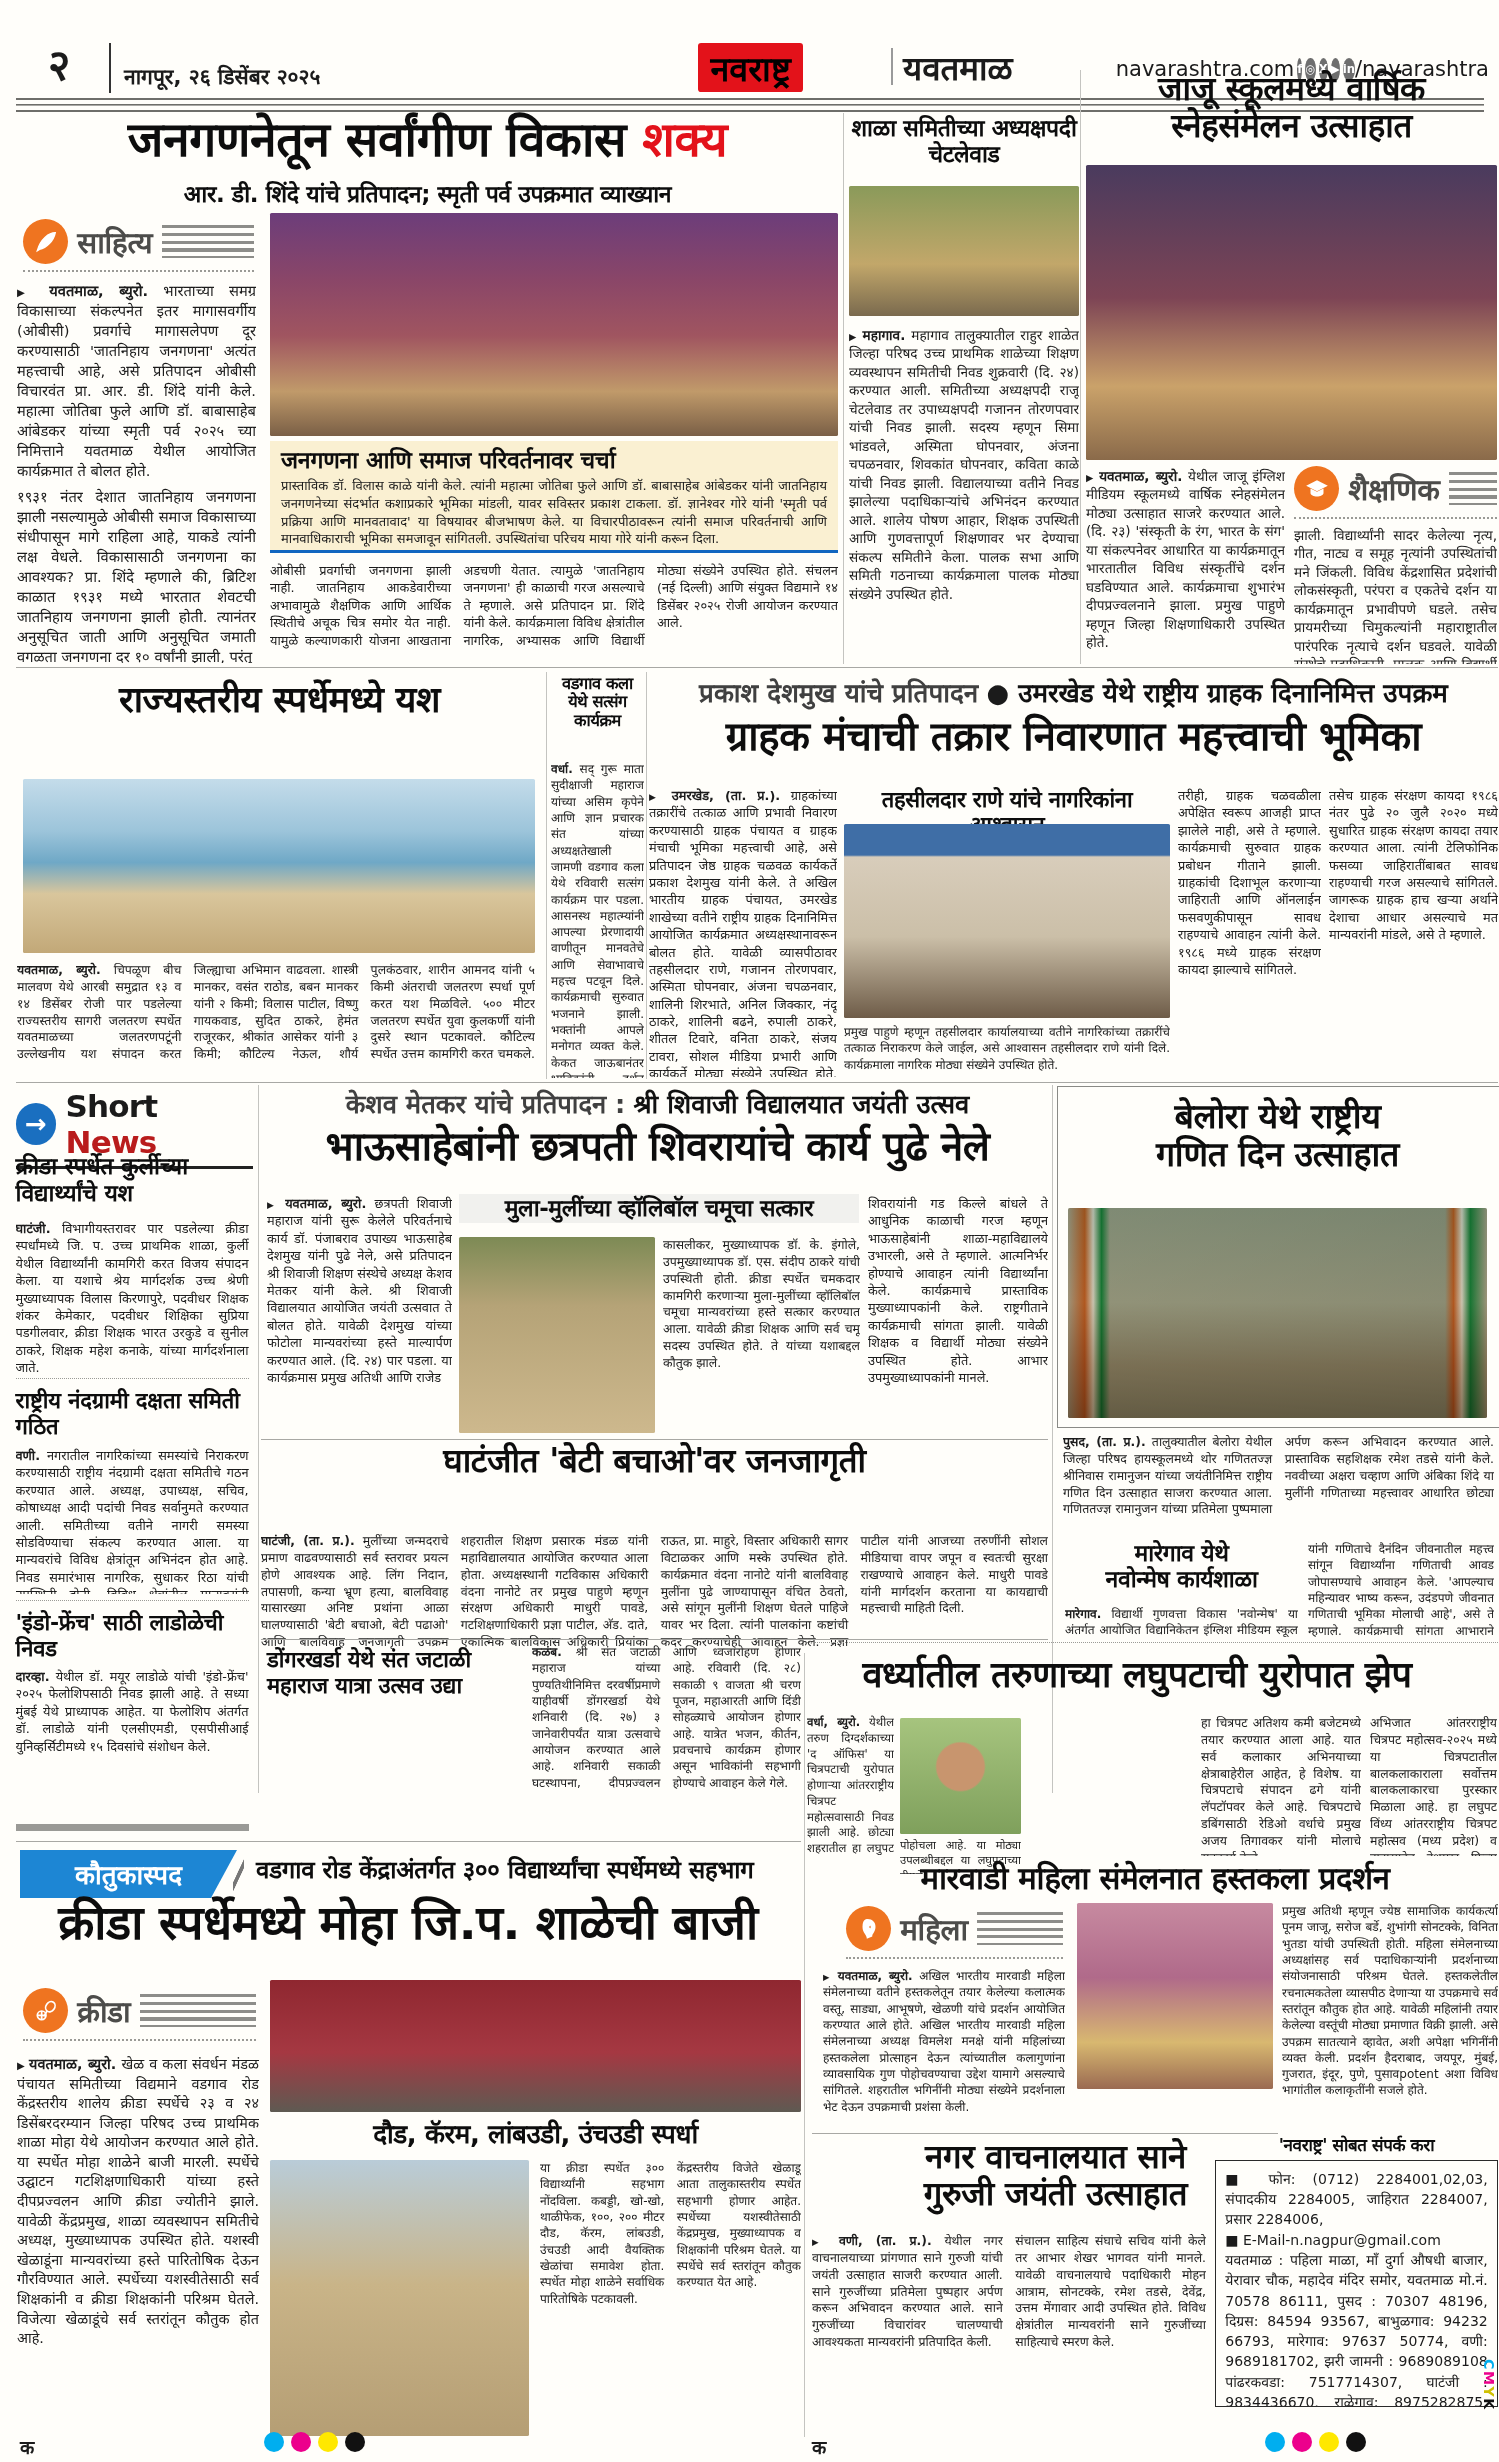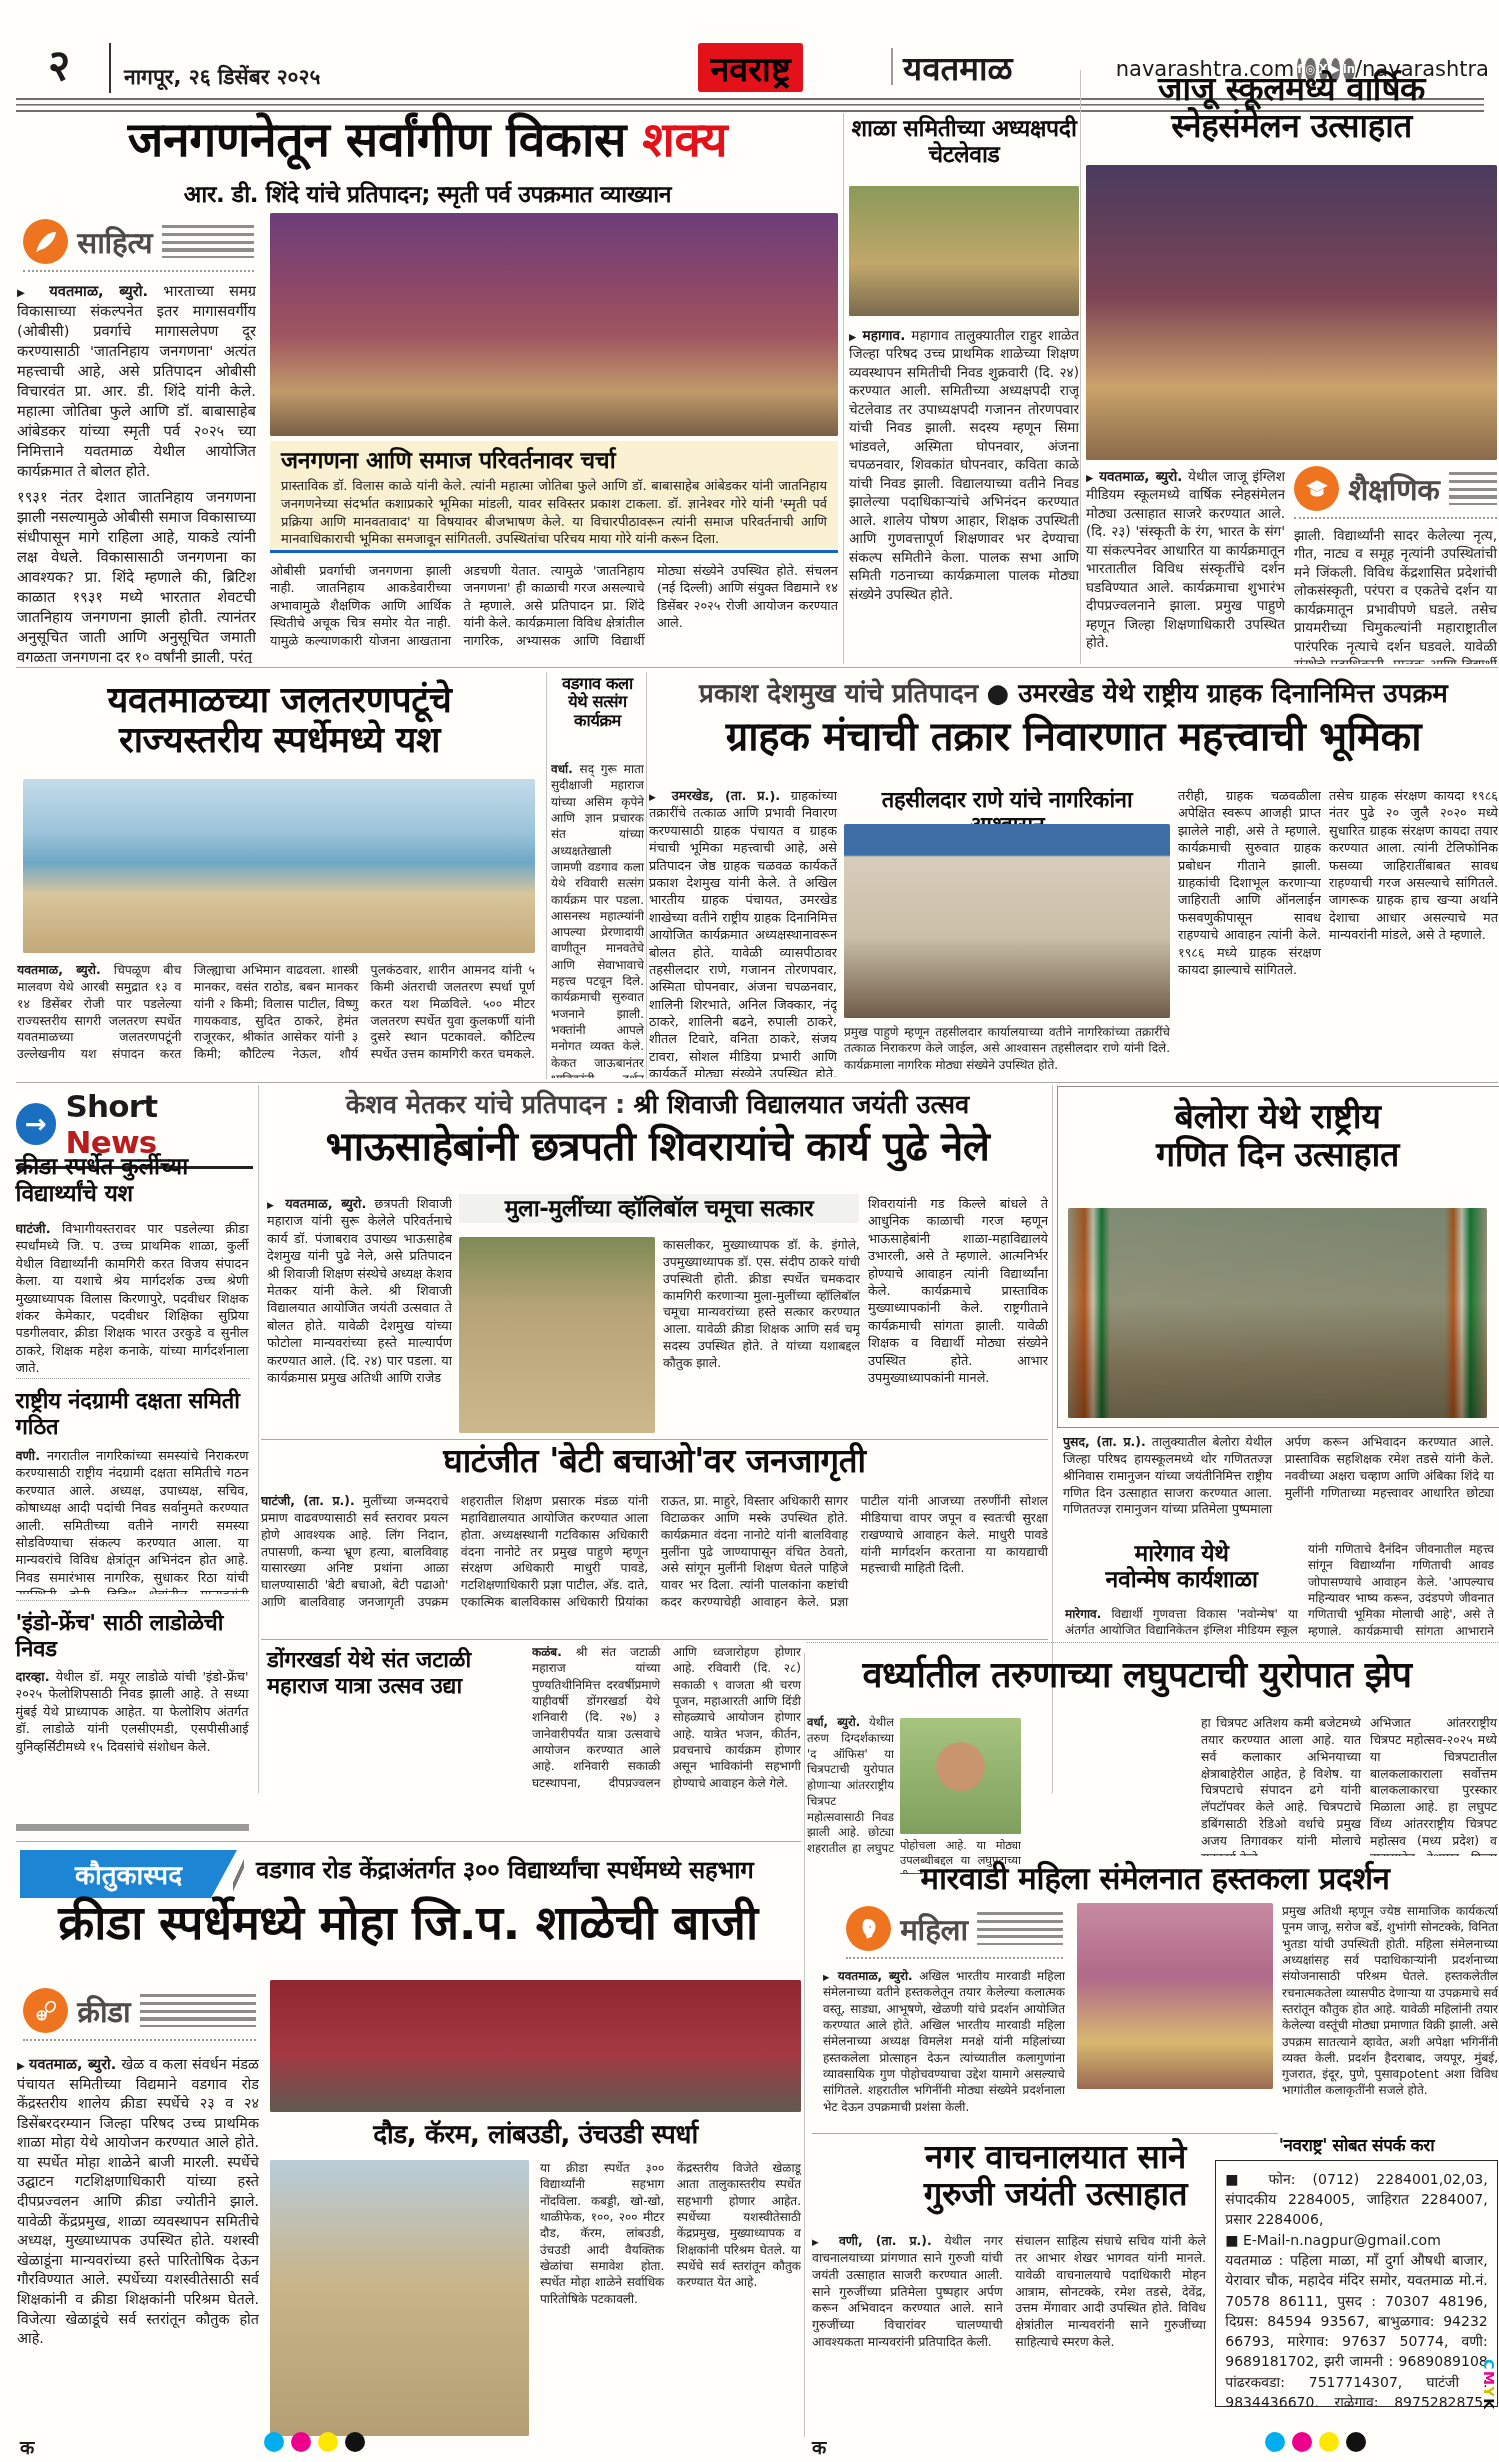--- a/index.html
+++ b/index.html
@@ -119,7 +119,6 @@
   <div class="hr" style="left:15.5px;top:667px;width:1482px;"></div>
 
   <div class="abs hl" style="left:15.5px;top:680px;width:528px;font-size:36px;">
-    <div>यवतमाळच्या जलतरणपटूंचे</div>
     <div>राज्यस्तरीय स्पर्धेमध्ये यश</div>
   </div>
   <div class="abs photo" style="left:23px;top:779px;width:512px;height:174px;background:linear-gradient(180deg,#c4dcea 0%,#9cc4da 30%,#6fa8c6 48%,#d9c69c 66%,#c2a878 100%);"></div>

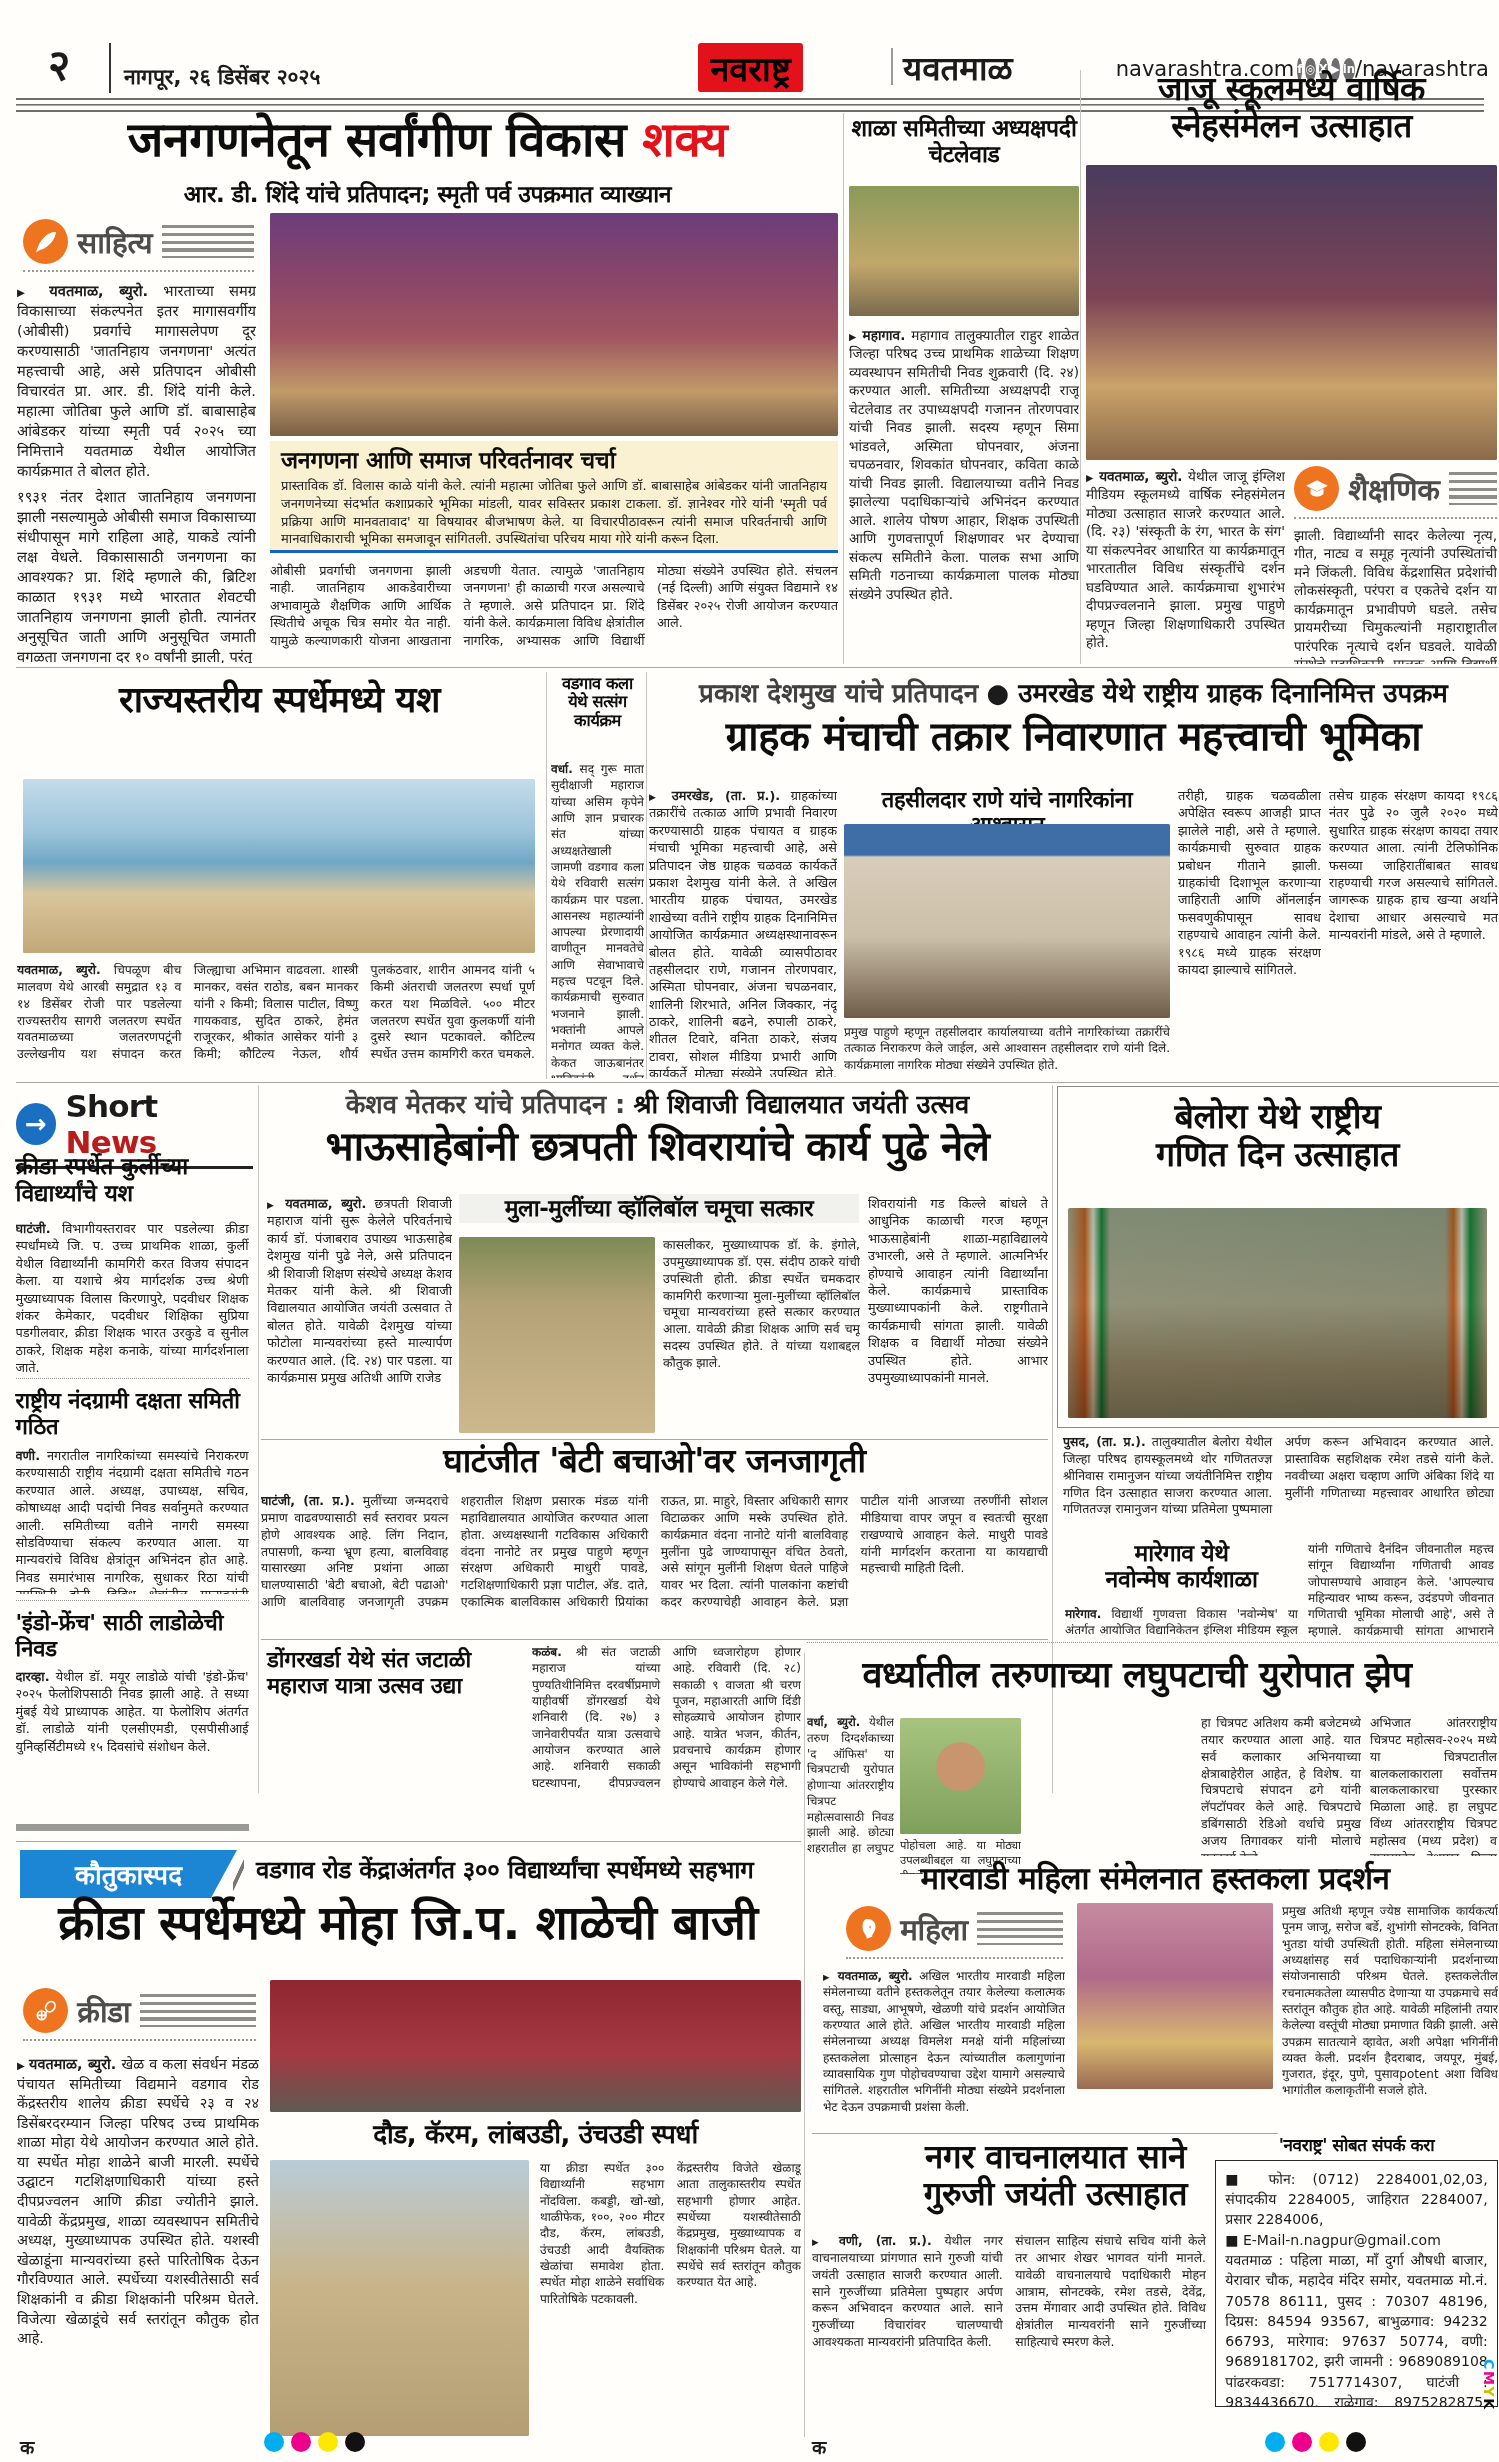--- a/index.html
+++ b/index.html
@@ -13,7 +13,7 @@
   .lede::before{content:"▶ ";font-size:.7em;}
   .c2{column-count:2;column-gap:12.4px;}
   .c3{column-count:3;column-gap:12.4px;}
-  .c4{column-count:4;column-gap:12.4px;}
+  .c4{column-count:4;column-gap:12.4px;margin-top:40px;}
   .vl{position:absolute;width:0.8px;background:#c4c4c0;}
   .hr{position:absolute;height:0.8px;background:#a8a8a4;}
   .hrd{position:absolute;height:0;border-top:1.6px dotted #9b9b97;}

